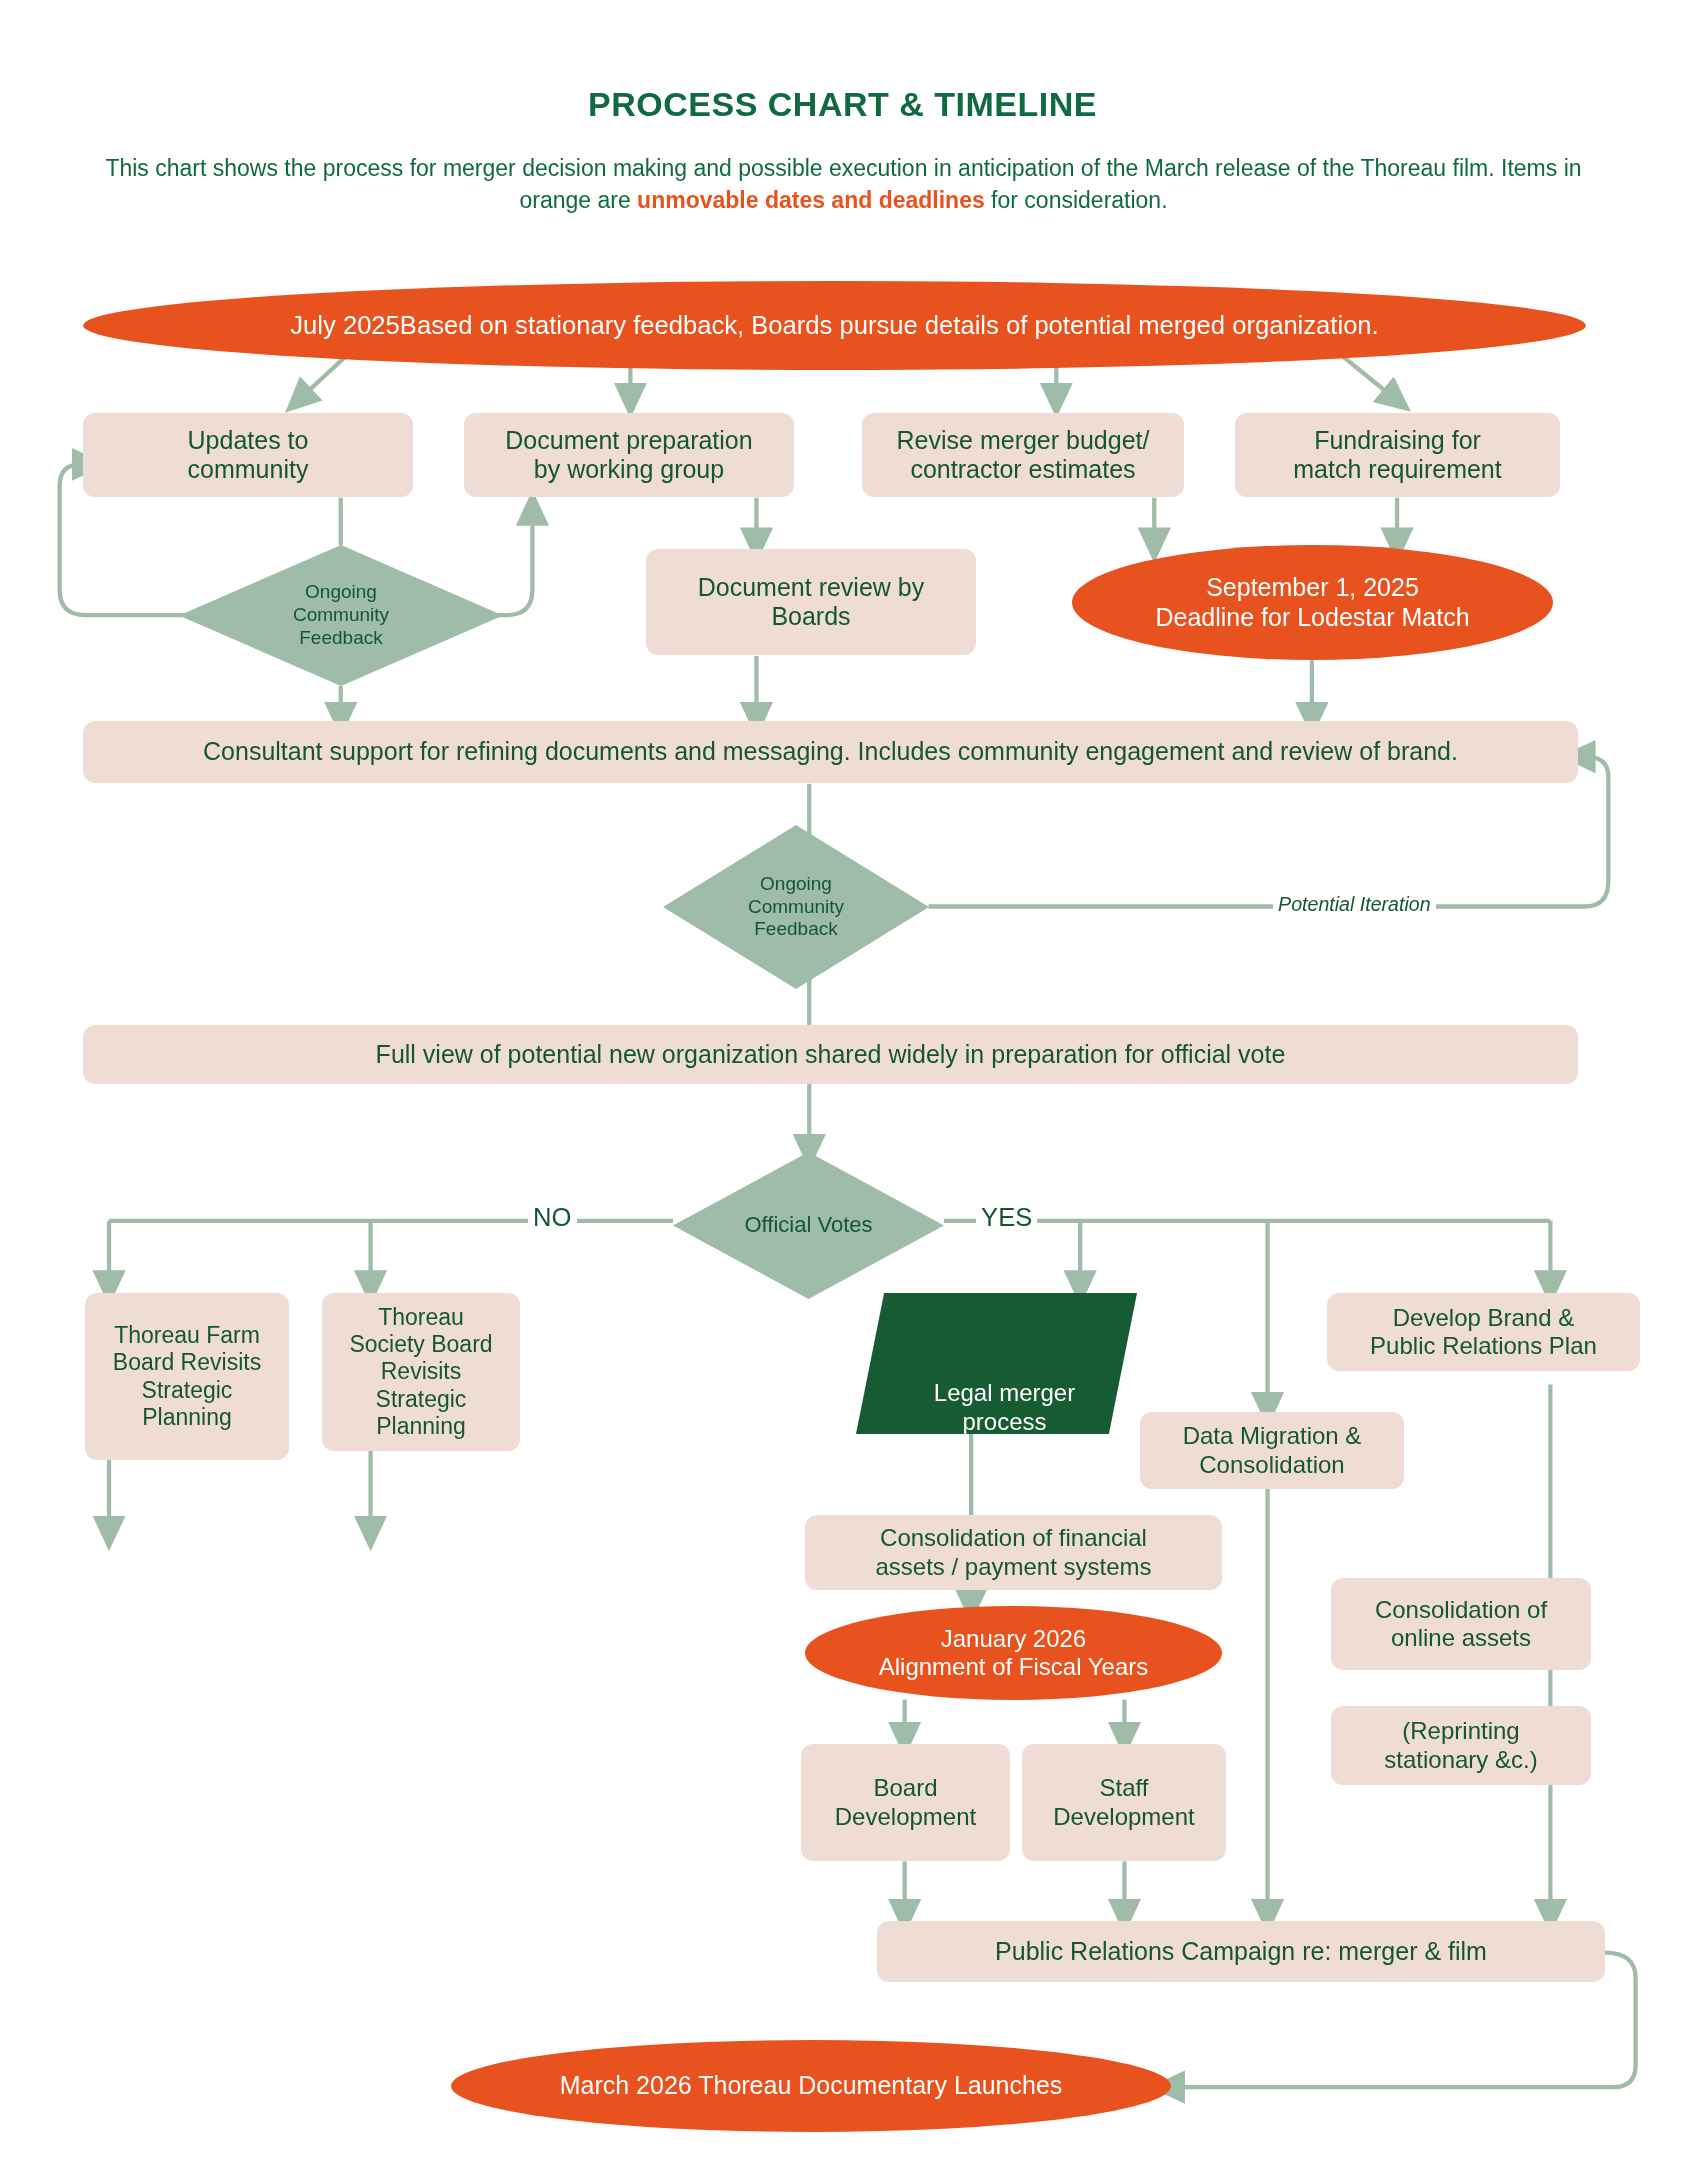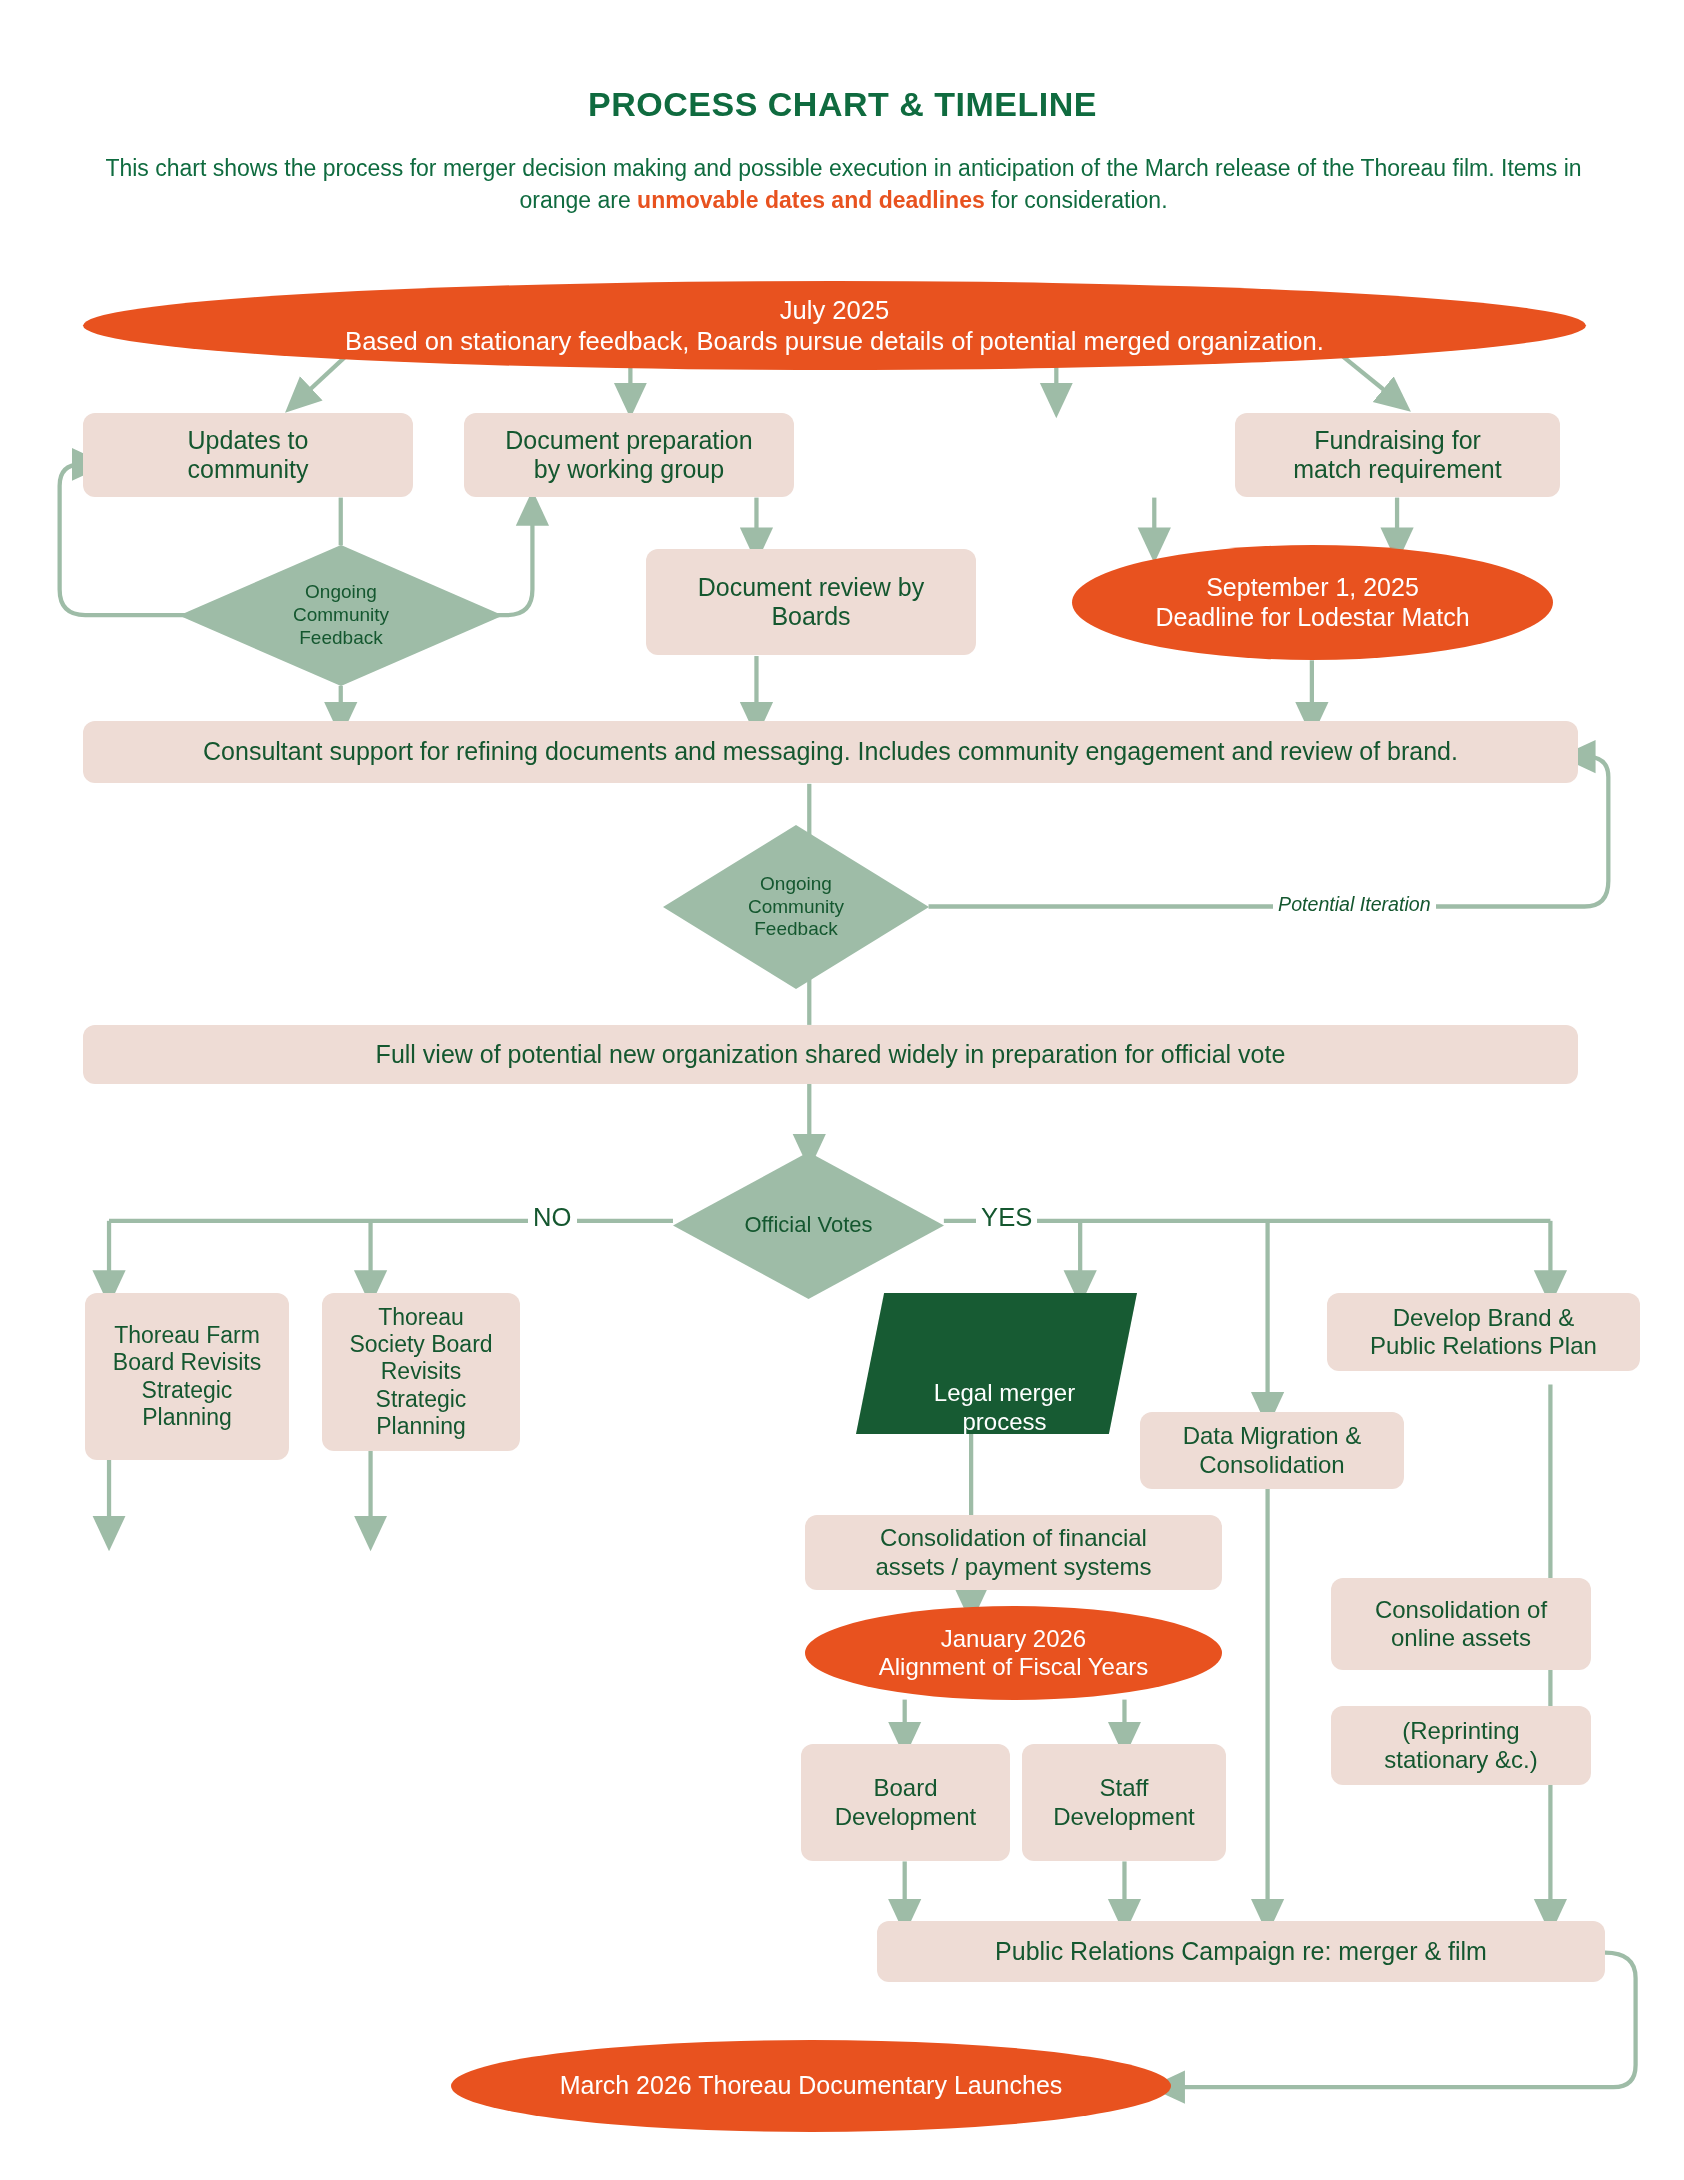--- a/index.html
+++ b/index.html
@@ -193,7 +193,7 @@
 
   <div id="subtitle"><span>This chart shows the process for merger decision making and possible execution in anticipation of the March release of the Thoreau film. Items in orange are </span><span class="hl-orange">unmovable dates and deadlines</span><span> for consideration.</span></div>
 
-  <div class="node ellipse" style="left:83px; top:281px; width:1503px; height:89px; font-size:25.6px; flex-direction:column;">
+  <div class="node ellipse" style="left:83px; top:281px; width:1503px; height:89px; font-size:25.6px; flex-direction:row;">
     <div>July 2025</div>
     <div>Based on stationary feedback, Boards pursue details of potential merged organization.</div>
   </div>

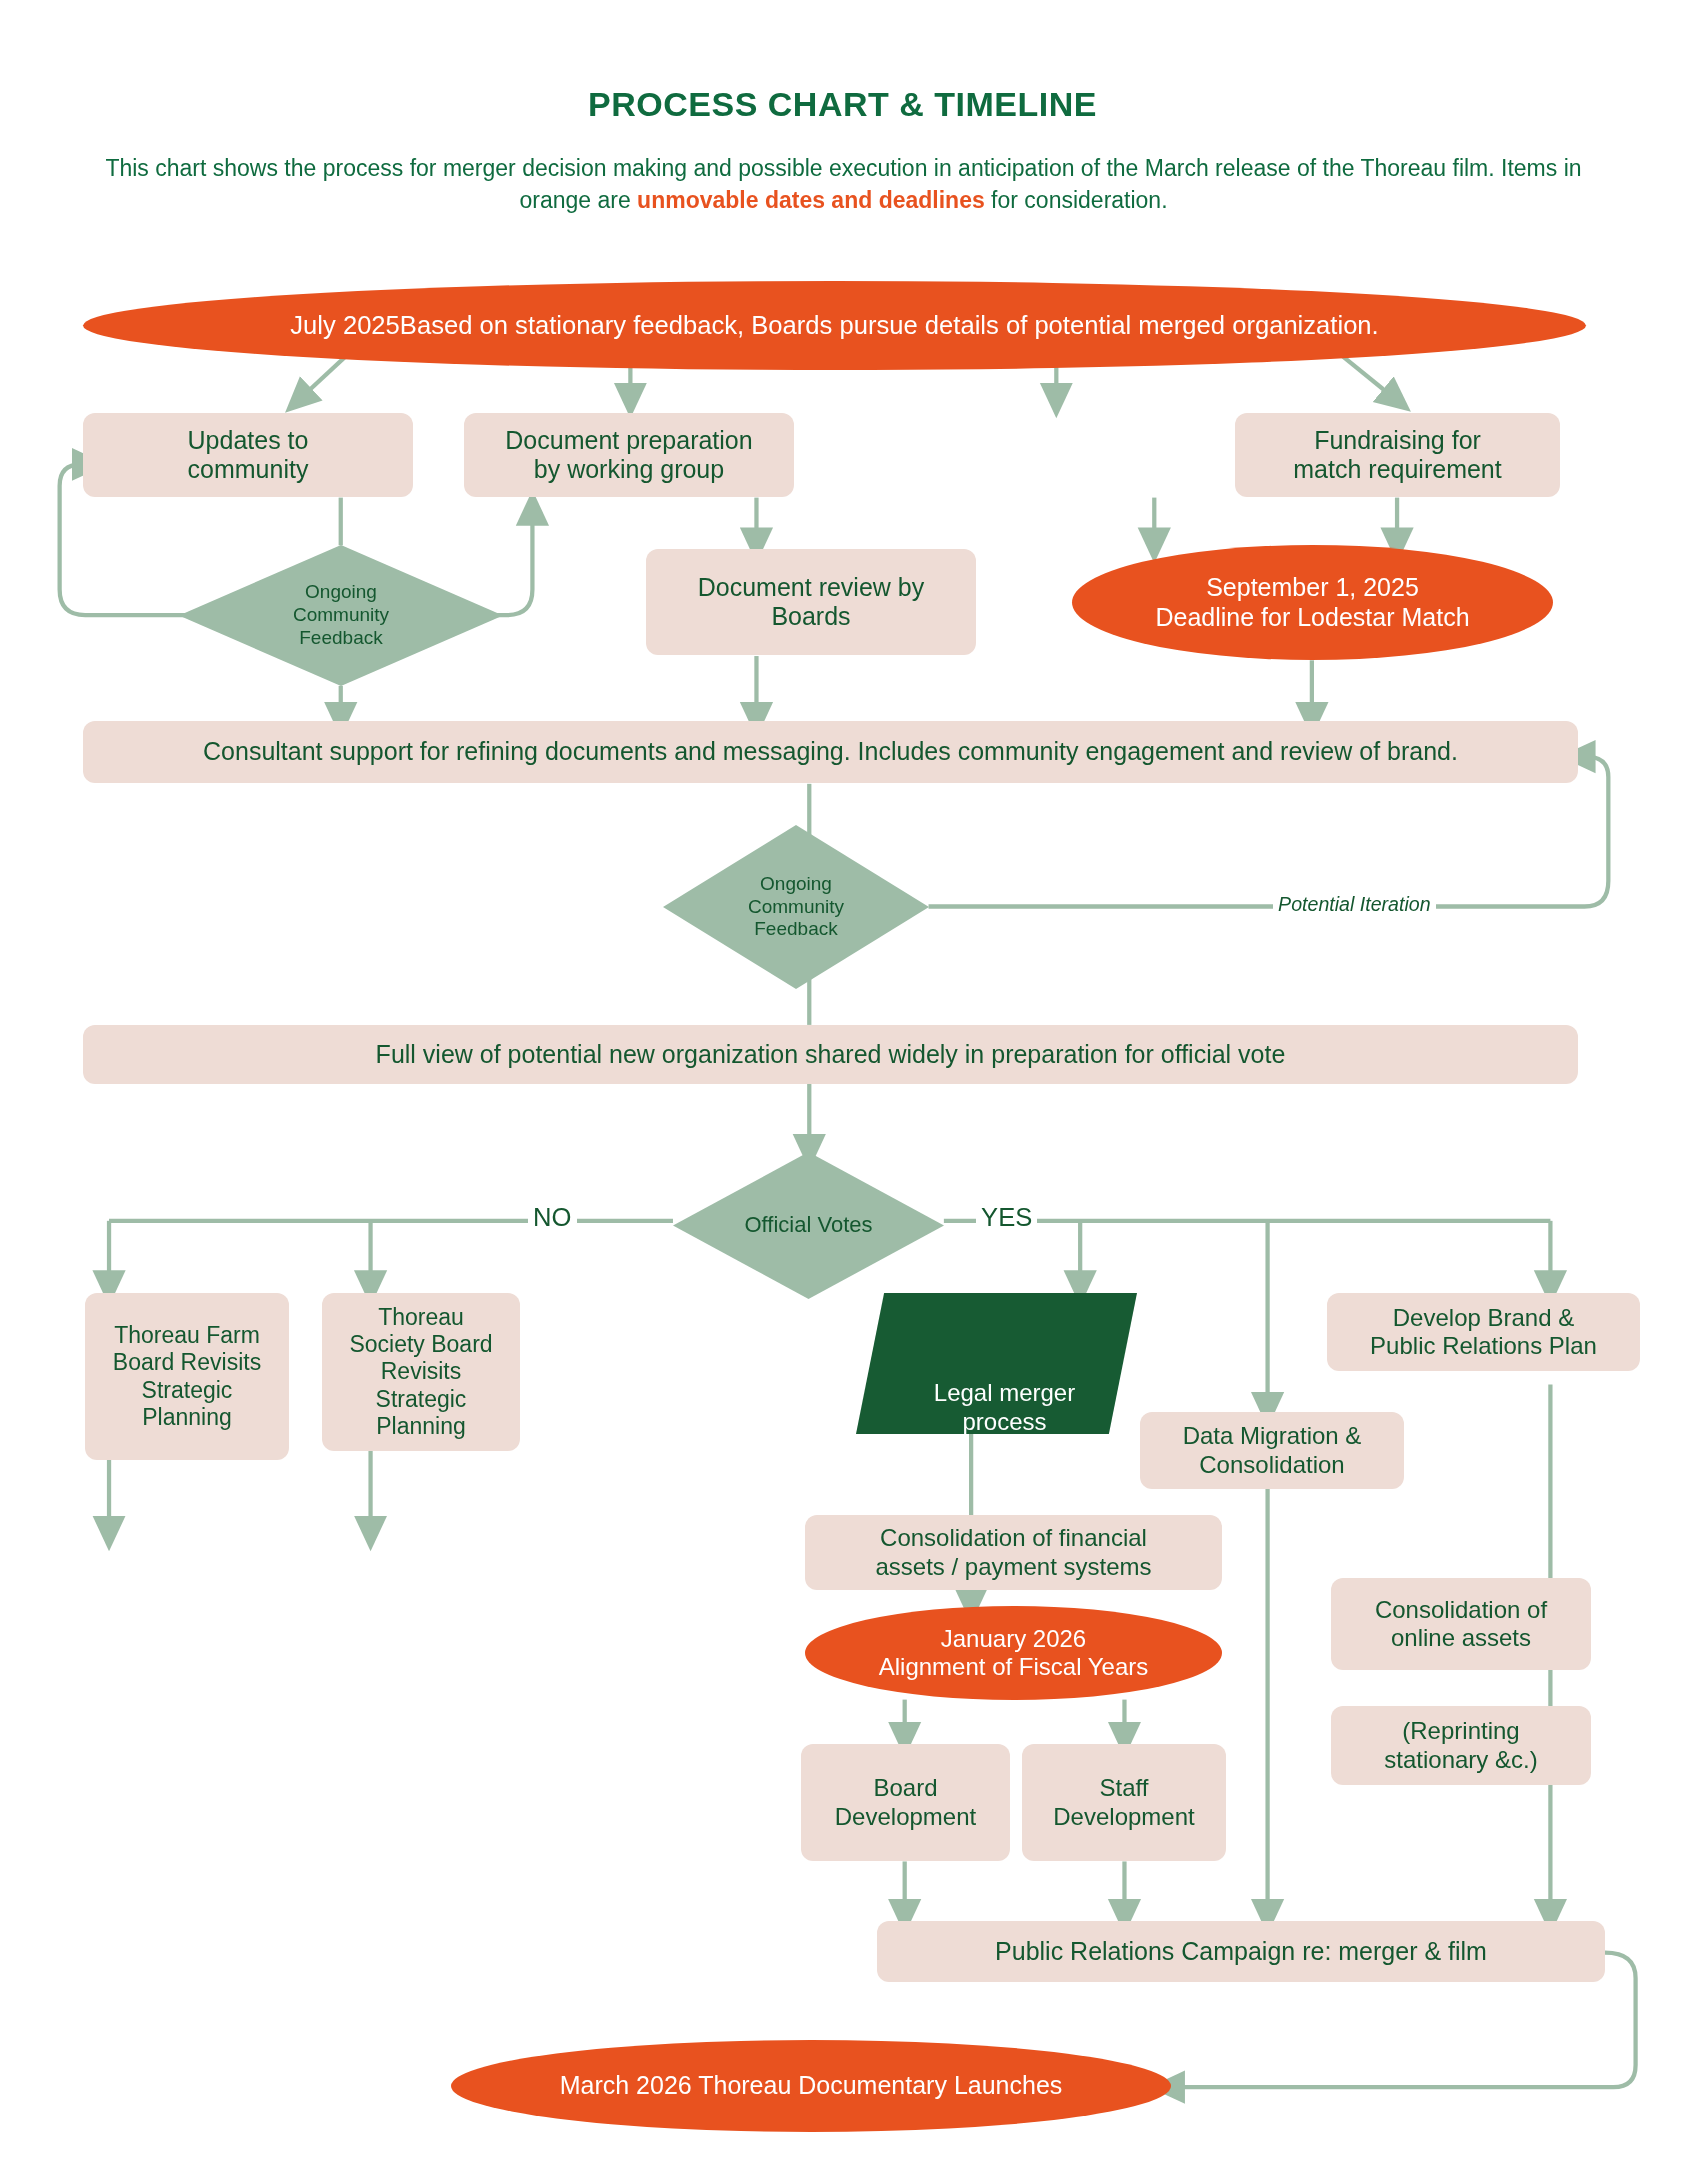--- a/index.html
+++ b/index.html
@@ -204,6 +204,8 @@
   <div class="node box nowrap" style="left:464px; top:413px; width:330px; height:84px; font-size:25px;">Document preparation
 by working group</div>
 
+  <div class="node box nowrap" style="left:862px; top:413px; width:322px; height:84px; font-size:25px;">Revise merger budget/
+contractor estimates</div>
 
   <div class="node box nowrap" style="left:1235px; top:413px; width:325px; height:84px; font-size:25px;">Fundraising for
 match requirement</div>

